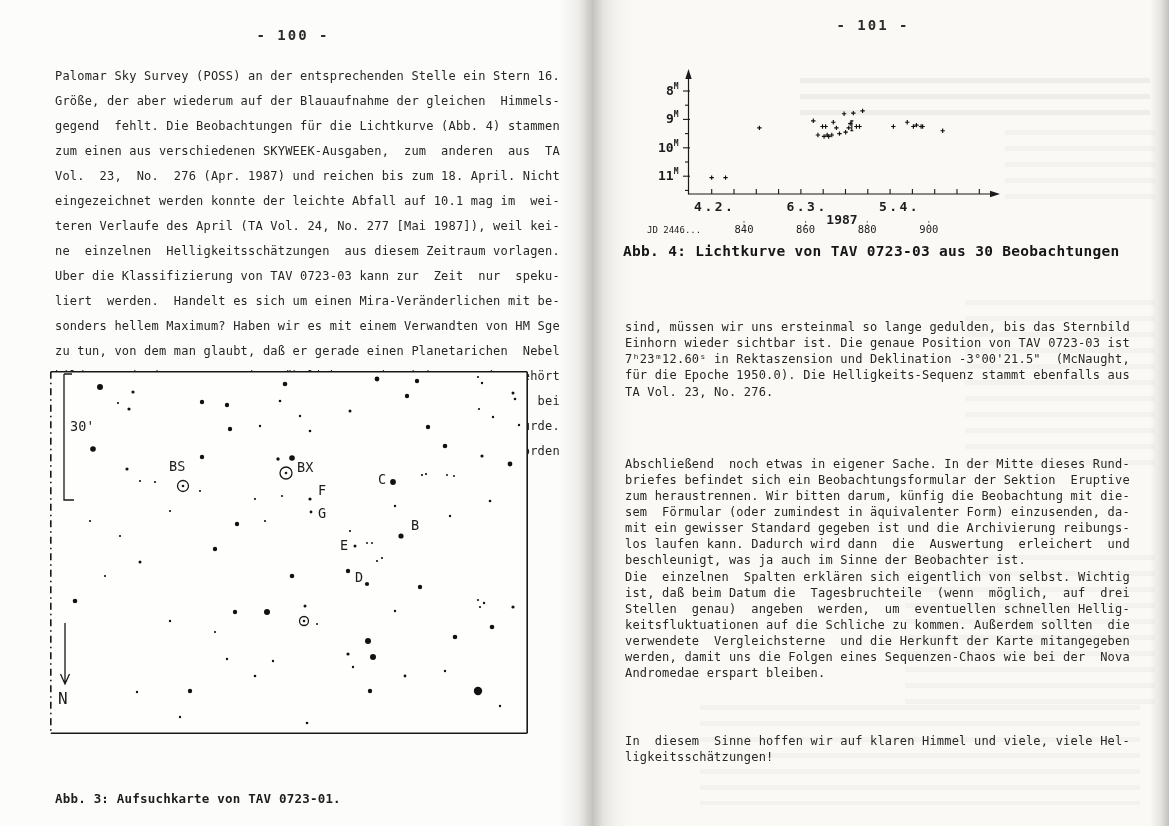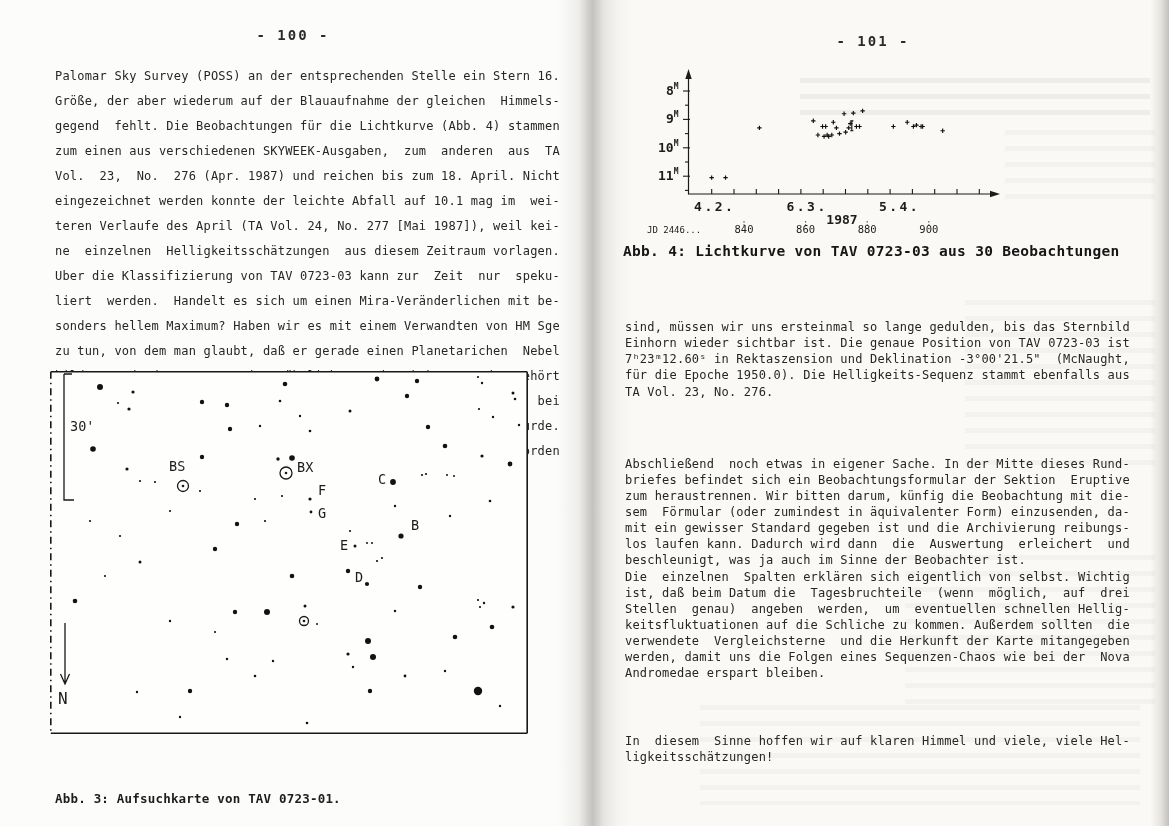--- a/index.html
+++ b/index.html
@@ -28,7 +28,7 @@
     font-size:14px;font-weight:600;letter-spacing:2px;color:#2b2b2b;
   }
   #pagenum-left{left:248px;top:27px;}
-  #pagenum-right{left:828px;top:17px;margin-top:16px;}
+  #pagenum-right{left:828px;top:17px;}
   .bodytext{
     position:absolute;white-space:pre;font-size:12px;color:#262626;
     letter-spacing:0.2px;

